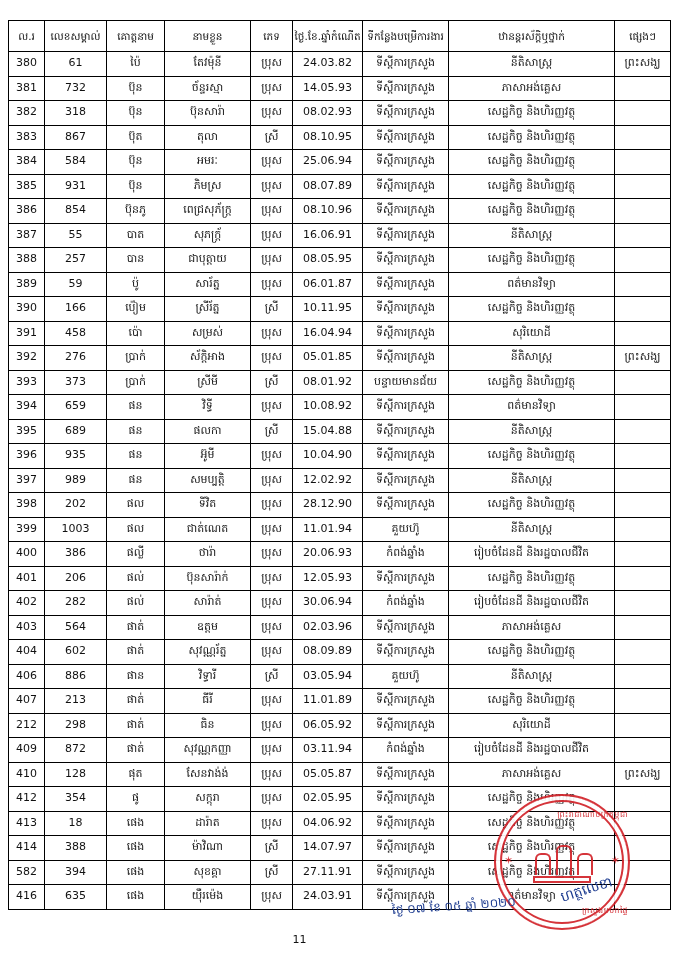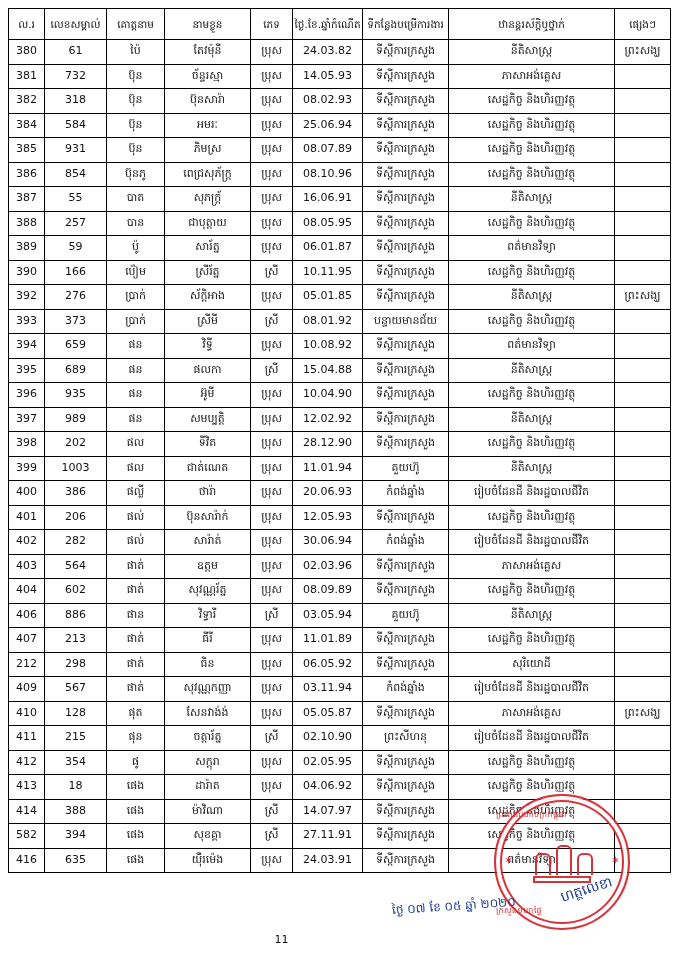--- a/index.html
+++ b/index.html
@@ -20,7 +20,7 @@
     width: 678px;
     height: 960px;
     box-sizing: border-box;
-    padding: 8px 8px 0 8px;
+    padding: 20px 8px 0 8px;
   }
   table.roster {
     border-collapse: collapse;

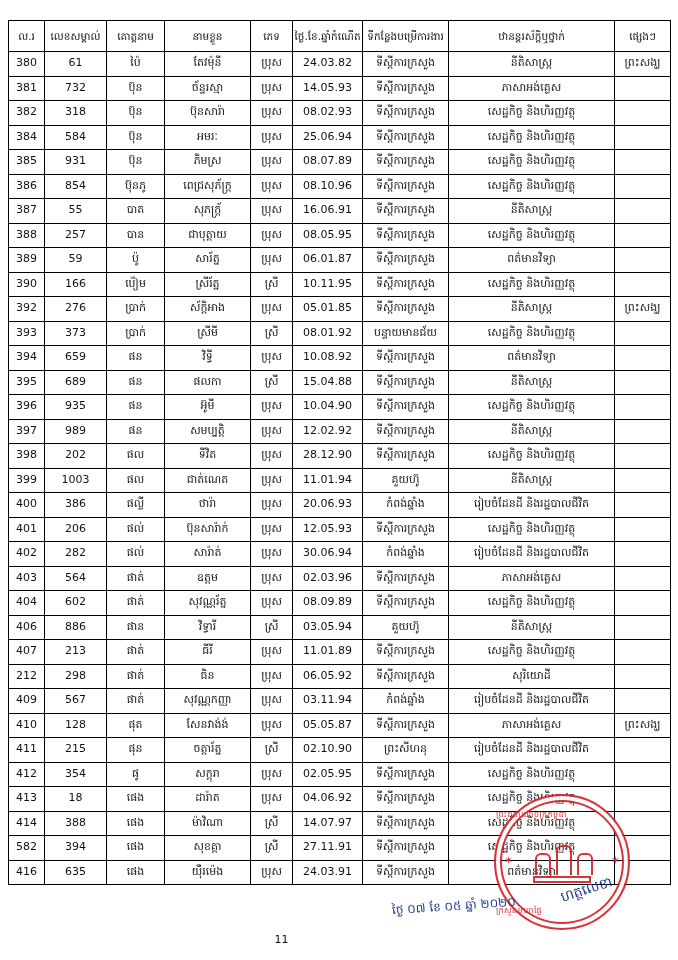--- a/index.html
+++ b/index.html
@@ -225,6 +225,17 @@
           <td class="note"></td>
         </tr>
         <tr>
+          <td class="num">383</td>
+          <td class="id">867</td>
+          <td class="khmer">ប៊ុត</td>
+          <td class="khmer">តុលា</td>
+          <td class="khmer">ស្រី</td>
+          <td class="dob">08.10.95</td>
+          <td class="khmer">ទីស្តីការក្រសួង</td>
+          <td class="khmer">សេដ្ឋកិច្ច និងហិរញ្ញវត្ថុ</td>
+          <td class="note"></td>
+        </tr>
+        <tr>
           <td class="num">384</td>
           <td class="id">584</td>
           <td class="khmer">ប៊ុន</td>

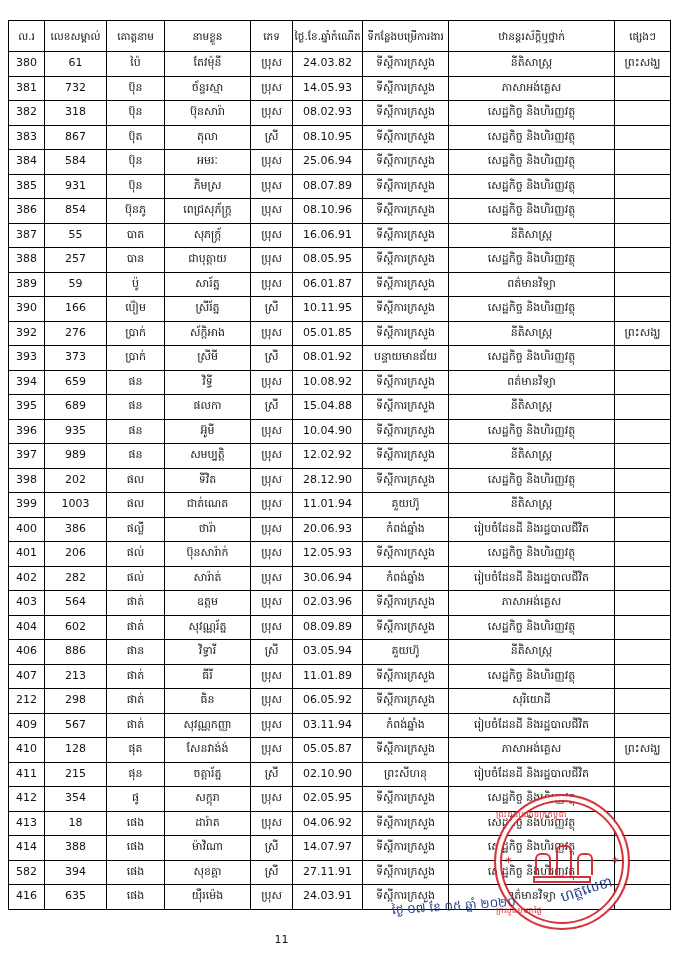--- a/index.html
+++ b/index.html
@@ -313,6 +313,17 @@
           <td class="note"></td>
         </tr>
         <tr>
+          <td class="num">391</td>
+          <td class="id">458</td>
+          <td class="khmer">ប៉ោ</td>
+          <td class="khmer">សម្រស់</td>
+          <td class="khmer">ប្រុស</td>
+          <td class="dob">16.04.94</td>
+          <td class="khmer">ទីស្តីការក្រសួង</td>
+          <td class="khmer">សុរិយោដី</td>
+          <td class="note"></td>
+        </tr>
+        <tr>
           <td class="num">392</td>
           <td class="id">276</td>
           <td class="khmer">ប្រាក់</td>

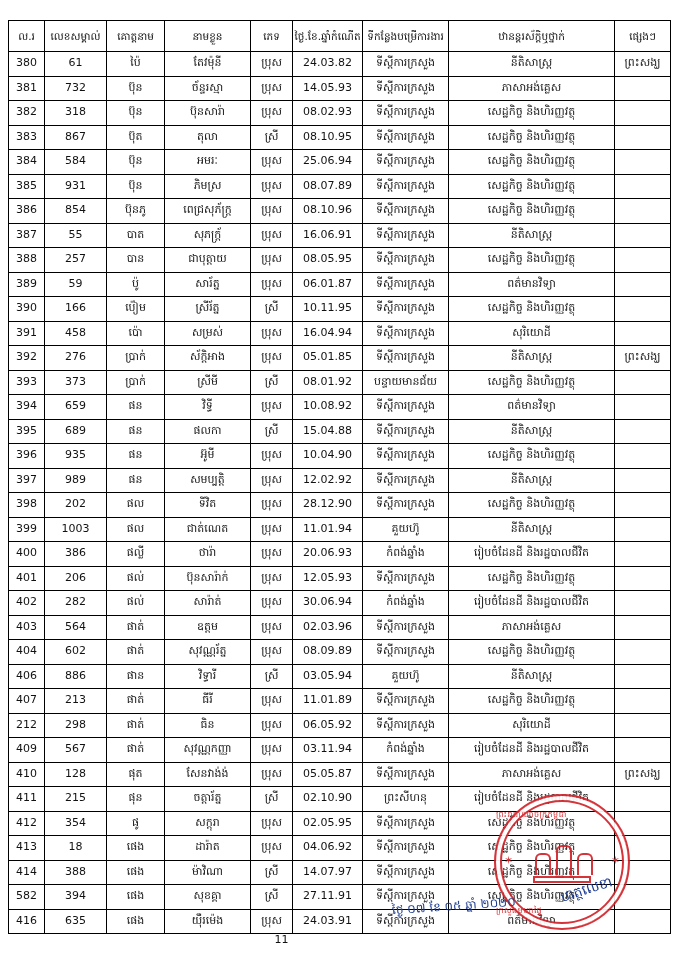--- a/index.html
+++ b/index.html
@@ -501,7 +501,7 @@
         </tr>
         <tr>
           <td class="num">409</td>
-          <td class="id">567</td>
+          <td class="id">872</td>
           <td class="khmer">ផាត់</td>
           <td class="khmer">សុវណ្ណកញ្ញា</td>
           <td class="khmer">ប្រុស</td>

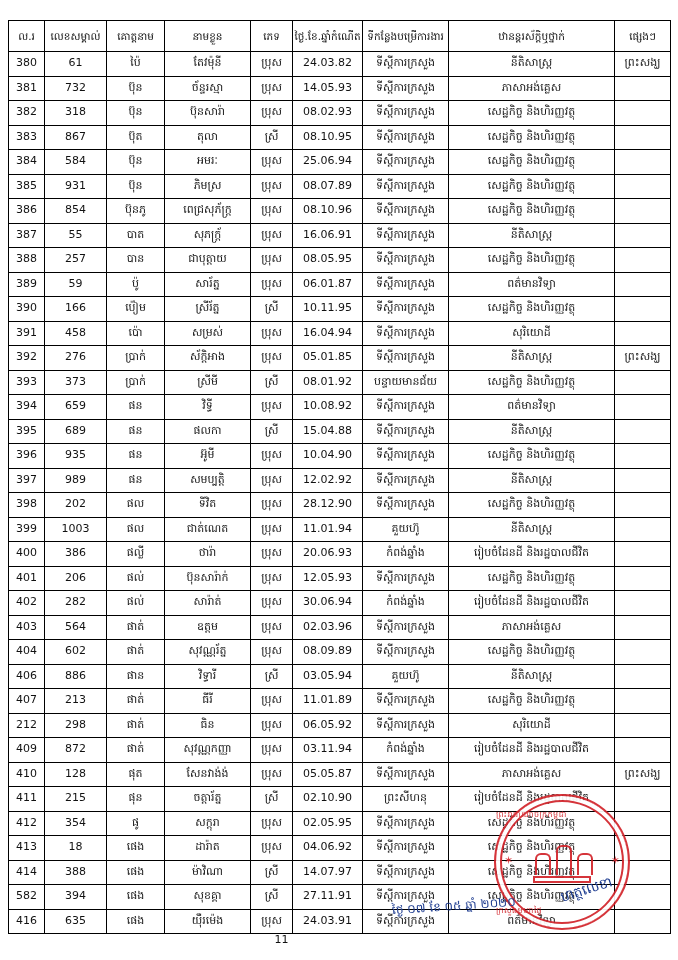--- a/index.html
+++ b/index.html
@@ -522,17 +522,6 @@
           <td class="note">ព្រះសង្ឃ</td>
         </tr>
         <tr>
-          <td class="num">411</td>
-          <td class="id">215</td>
-          <td class="khmer">ផុន</td>
-          <td class="khmer">ចត្តារ័ត្ន</td>
-          <td class="khmer">ស្រី</td>
-          <td class="dob">02.10.90</td>
-          <td class="khmer">ព្រះសីហនុ</td>
-          <td class="khmer">រៀបចំដែនដី និងរដ្ឋបាលជីវិត</td>
-          <td class="note"></td>
-        </tr>
-        <tr>
           <td class="num">412</td>
           <td class="id">354</td>
           <td class="khmer">ផូ</td>

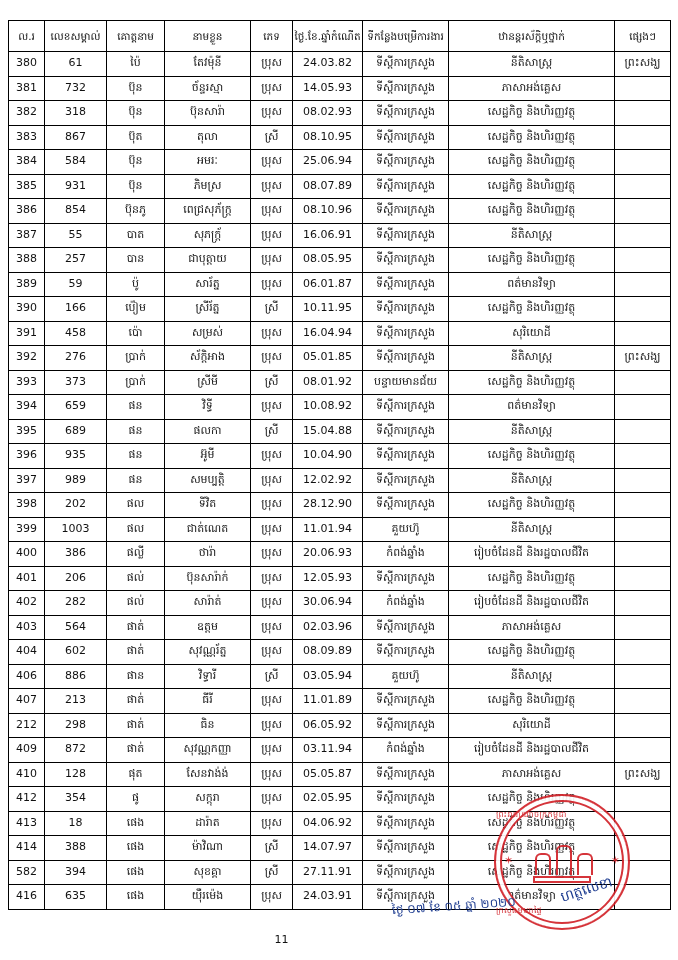--- a/index.html
+++ b/index.html
@@ -124,7 +124,7 @@
     position: absolute;
     left: 0;
     width: 132px;
-    text-align: left;
+    text-align: right;
     font-size: 8px;
     letter-spacing: 0.5px;
   }

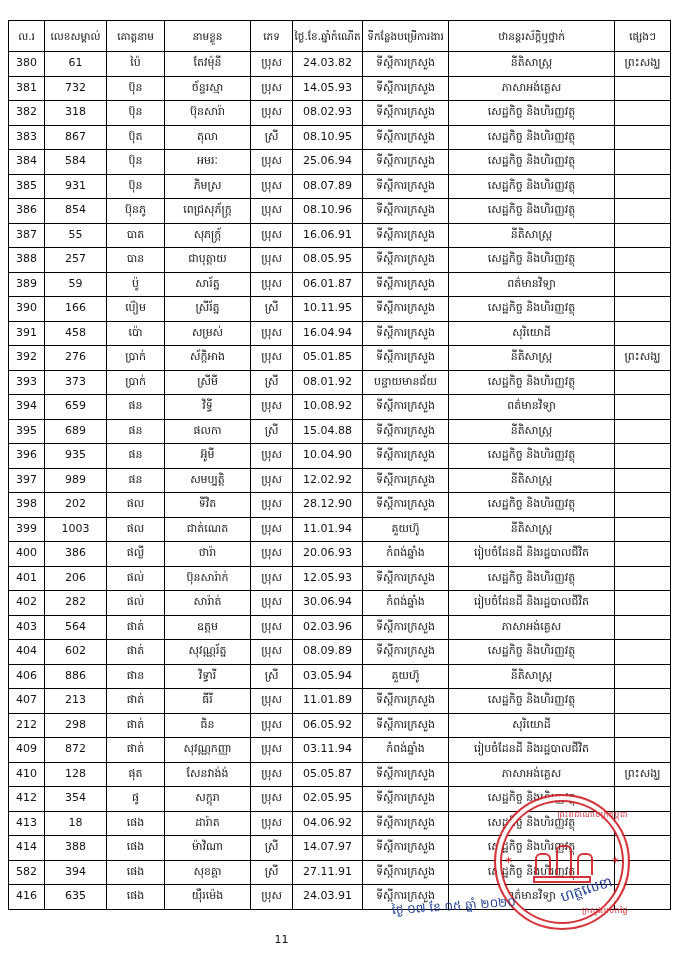--- a/index.html
+++ b/index.html
@@ -65,7 +65,7 @@
   .page-number {
     position: absolute;
     bottom: 14px;
-    left: 0;
+    left: 18px;
     width: 563px;
     text-align: center;
     font-size: 11px;

